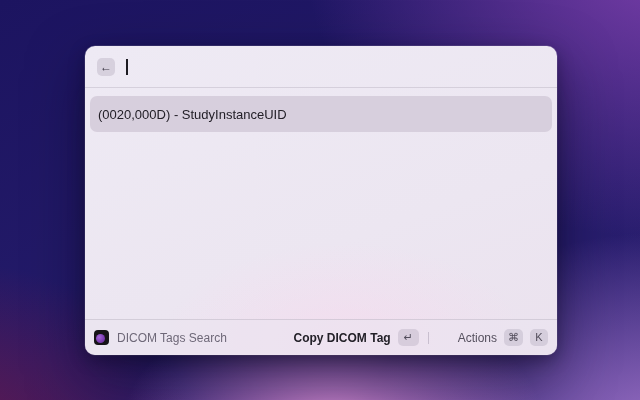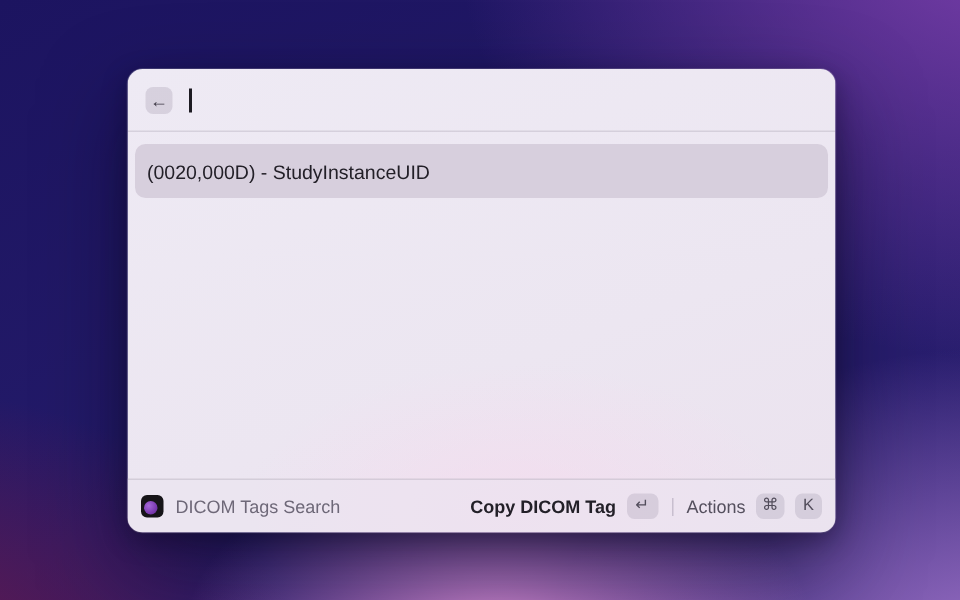--- a/index.html
+++ b/index.html
@@ -94,7 +94,7 @@
   .footer-app-name { font-size: 12px; color: #6e6878; font-weight: 400; }
   .footer-right { display: flex; align-items: center; gap: 7px; }
   .footer-action-label { font-size: 12px; font-weight: 700; color: #232028; }
-  .footer-actions-label { font-size: 12px; font-weight: 400; color: #55505e; }
+  .footer-actions-label { font-size: 12px; font-weight: 400; color: #55505e; margin-left: 20px; }
   .key-badge {
     min-width: 18px; height: 17px;
     padding: 0 4px;

